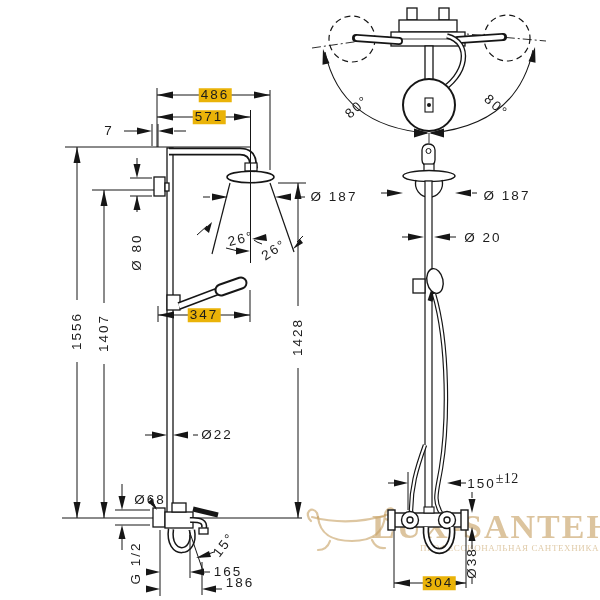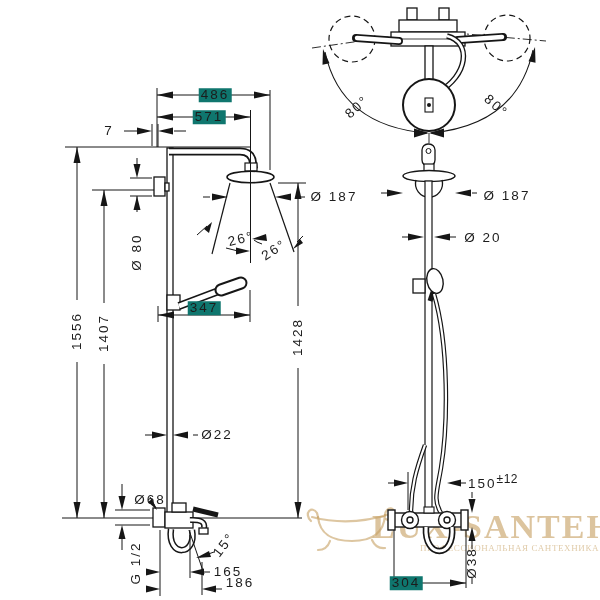--- a/index.html
+++ b/index.html
@@ -10,7 +10,7 @@
   svg{position:absolute;left:0;top:0;}
   .dim{
     position:absolute;color:#1c1c1c;font-size:13.5px;letter-spacing:2px;
-    white-space:nowrap;background:#0f766e;padding:0 2px;line-height:1;
+    white-space:nowrap;background:#eab308;padding:0 2px;line-height:1;
     transform:translate(-50%,-50%);
   }
   .dim.nobg{background:transparent;}

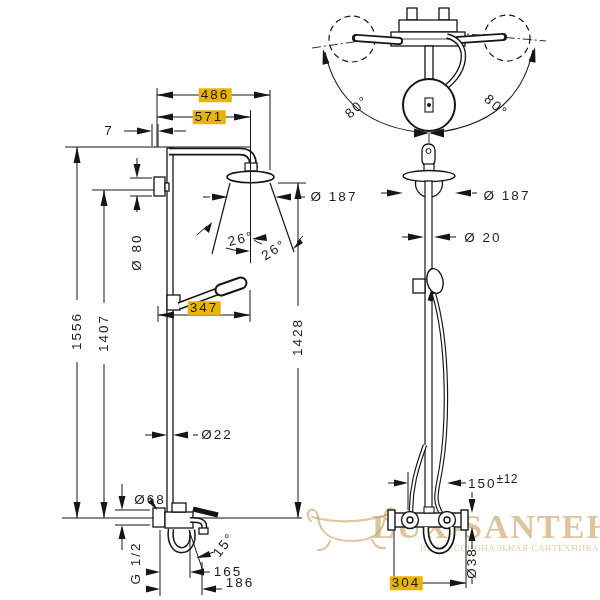--- a/index.html
+++ b/index.html
@@ -300,7 +300,7 @@
   <div class="dim nobg" style="left:334px;top:197px">Ø 187</div>
   <div class="dim nobg" style="left:241px;top:239px;transform:translate(-50%,-50%) rotate(-14deg)">26°</div>
   <div class="dim nobg" style="left:274px;top:250px;transform:translate(-50%,-50%) rotate(-33deg)">26°</div>
-  <div class="dim" style="left:204px;top:308px">347</div>
+  <div class="dim" style="left:204px;top:315px">347</div>
   <div class="dim nobg" style="left:217px;top:435px">Ø22</div>
   <div class="dim nobg" style="left:150px;top:500px">Ø68</div>
   <div class="dim nobg rot" style="left:136px;top:563px">G 1/2</div>

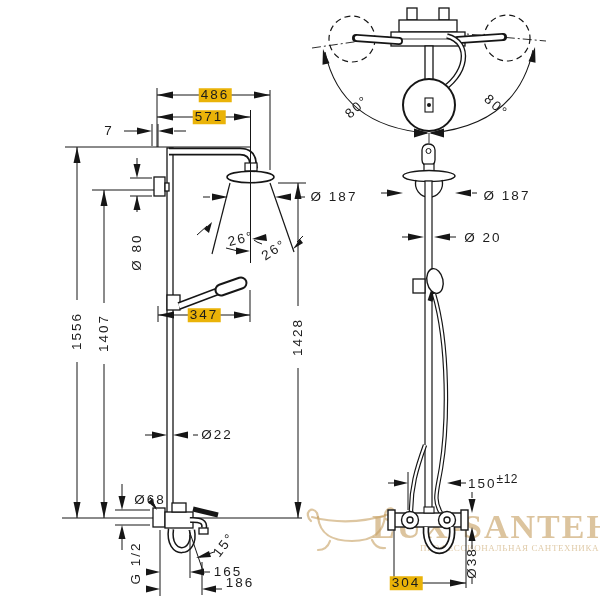--- a/index.html
+++ b/index.html
@@ -15,7 +15,7 @@
   }
   .dim.nobg{background:transparent;}
   .rot{transform:translate(-50%,-50%) rotate(-90deg);}
-  .sup{font-size:12px;letter-spacing:0.5px;position:relative;top:-5px;}
+  .sup{font-size:14px;letter-spacing:0.5px;position:relative;top:-5px;font-family:Liberation Serif, serif;}
   #wm-brand{
     position:absolute;left:372px;top:508px;
     font-family:"Liberation Serif", serif;font-size:34px;font-weight:bold;

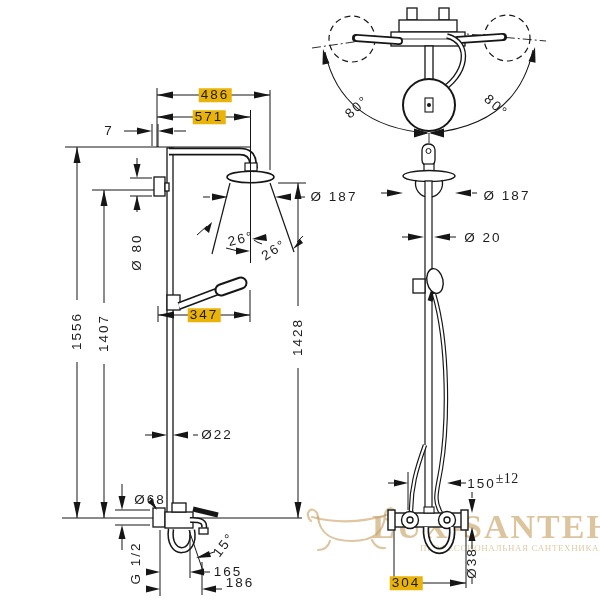--- a/index.html
+++ b/index.html
@@ -315,7 +315,7 @@
   <div class="dim nobg" style="left:493px;top:484px">
     <span>150</span><span class="sup">±12</span>
   </div>
-  <div class="dim" style="left:406px;top:583px">304</div>
+  <div class="dim" style="left:439px;top:583px">304</div>
   <div class="dim nobg rot" style="left:472px;top:563px">Ø38</div>
 
 </div>

